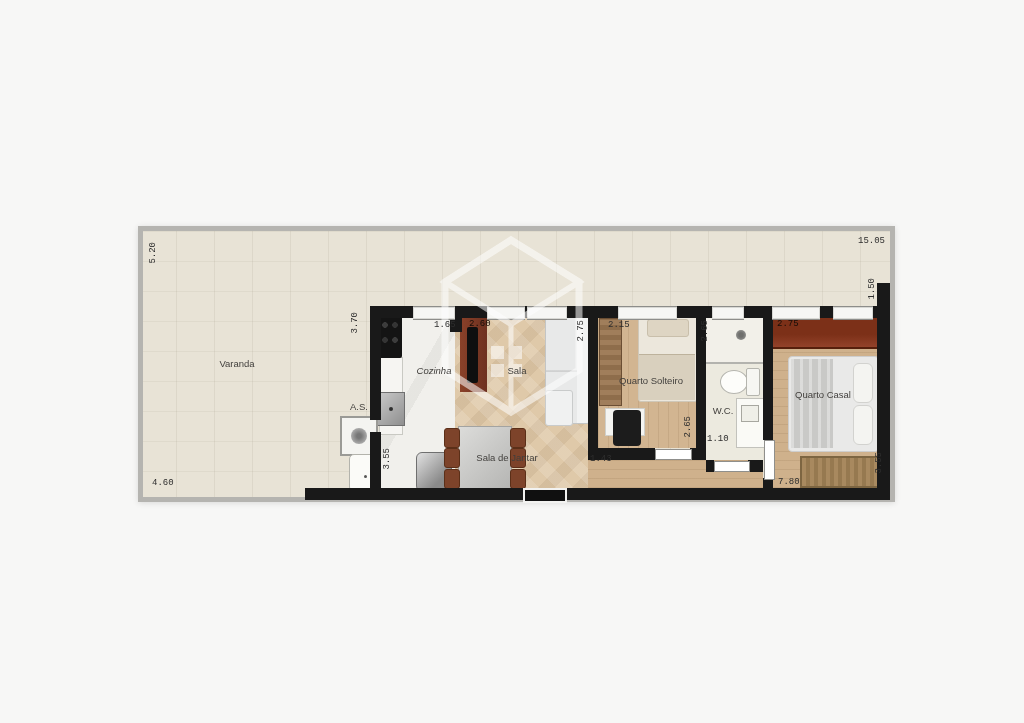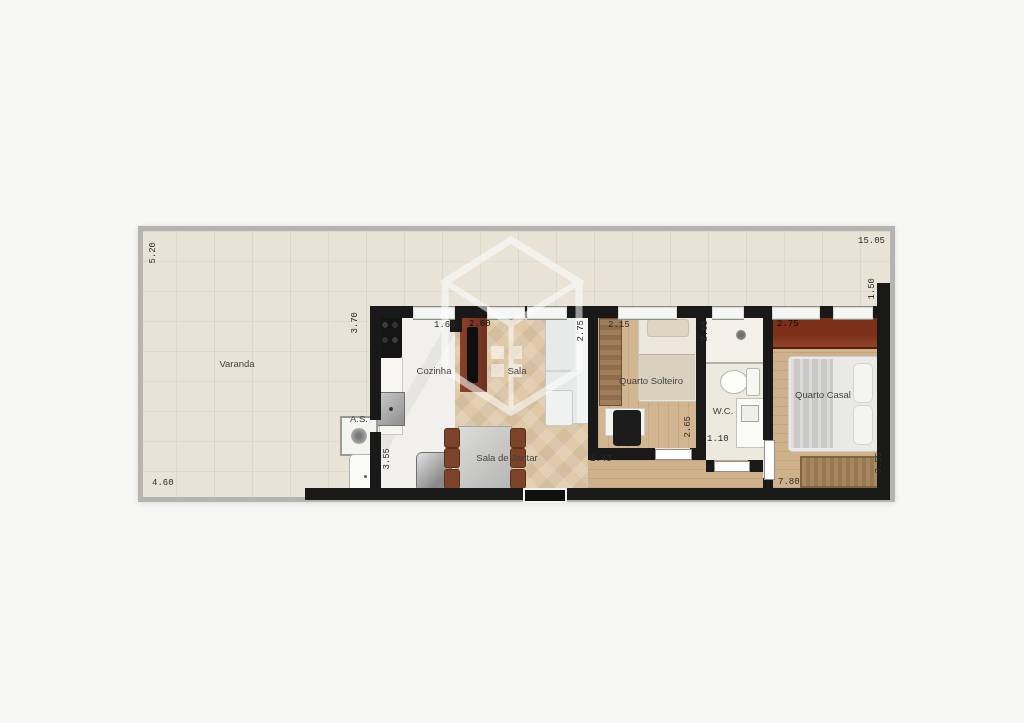--- a/index.html
+++ b/index.html
@@ -180,7 +180,7 @@
     <div class="abs entry" style="left:385px;top:262px;width:40px;height:11px;"></div>
 
     <div class="abs rlabel" style="left:99px;top:137px;">Varanda</div>
-    <div class="abs rlabel" style="left:296px;top:144px;">Cozinha</div>
+    <div class="abs rlabel" style="left:296px;top:144px;font-style:italic;">Cozinha</div>
     <div class="abs rlabel" style="left:221px;top:180px;margin-top:12px;">A.S.</div>
     <div class="abs rlabel" style="left:379px;top:144px;">Sala</div>
     <div class="abs rlabel" style="left:369px;top:231px;">Sala de Jantar</div>

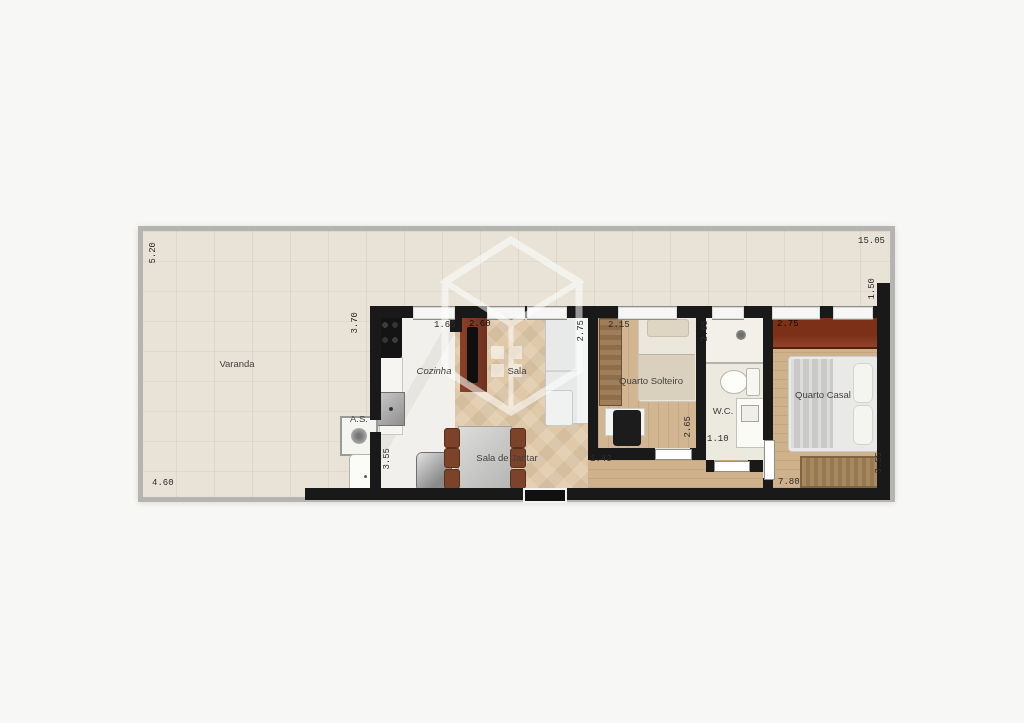--- a/index.html
+++ b/index.html
@@ -181,7 +181,7 @@
 
     <div class="abs rlabel" style="left:99px;top:137px;">Varanda</div>
     <div class="abs rlabel" style="left:296px;top:144px;font-style:italic;">Cozinha</div>
-    <div class="abs rlabel" style="left:221px;top:180px;margin-top:12px;">A.S.</div>
+    <div class="abs rlabel" style="left:221px;top:180px;">A.S.</div>
     <div class="abs rlabel" style="left:379px;top:144px;">Sala</div>
     <div class="abs rlabel" style="left:369px;top:231px;">Sala de Jantar</div>
     <div class="abs rlabel" style="left:513px;top:154px;">Quarto Solteiro</div>

